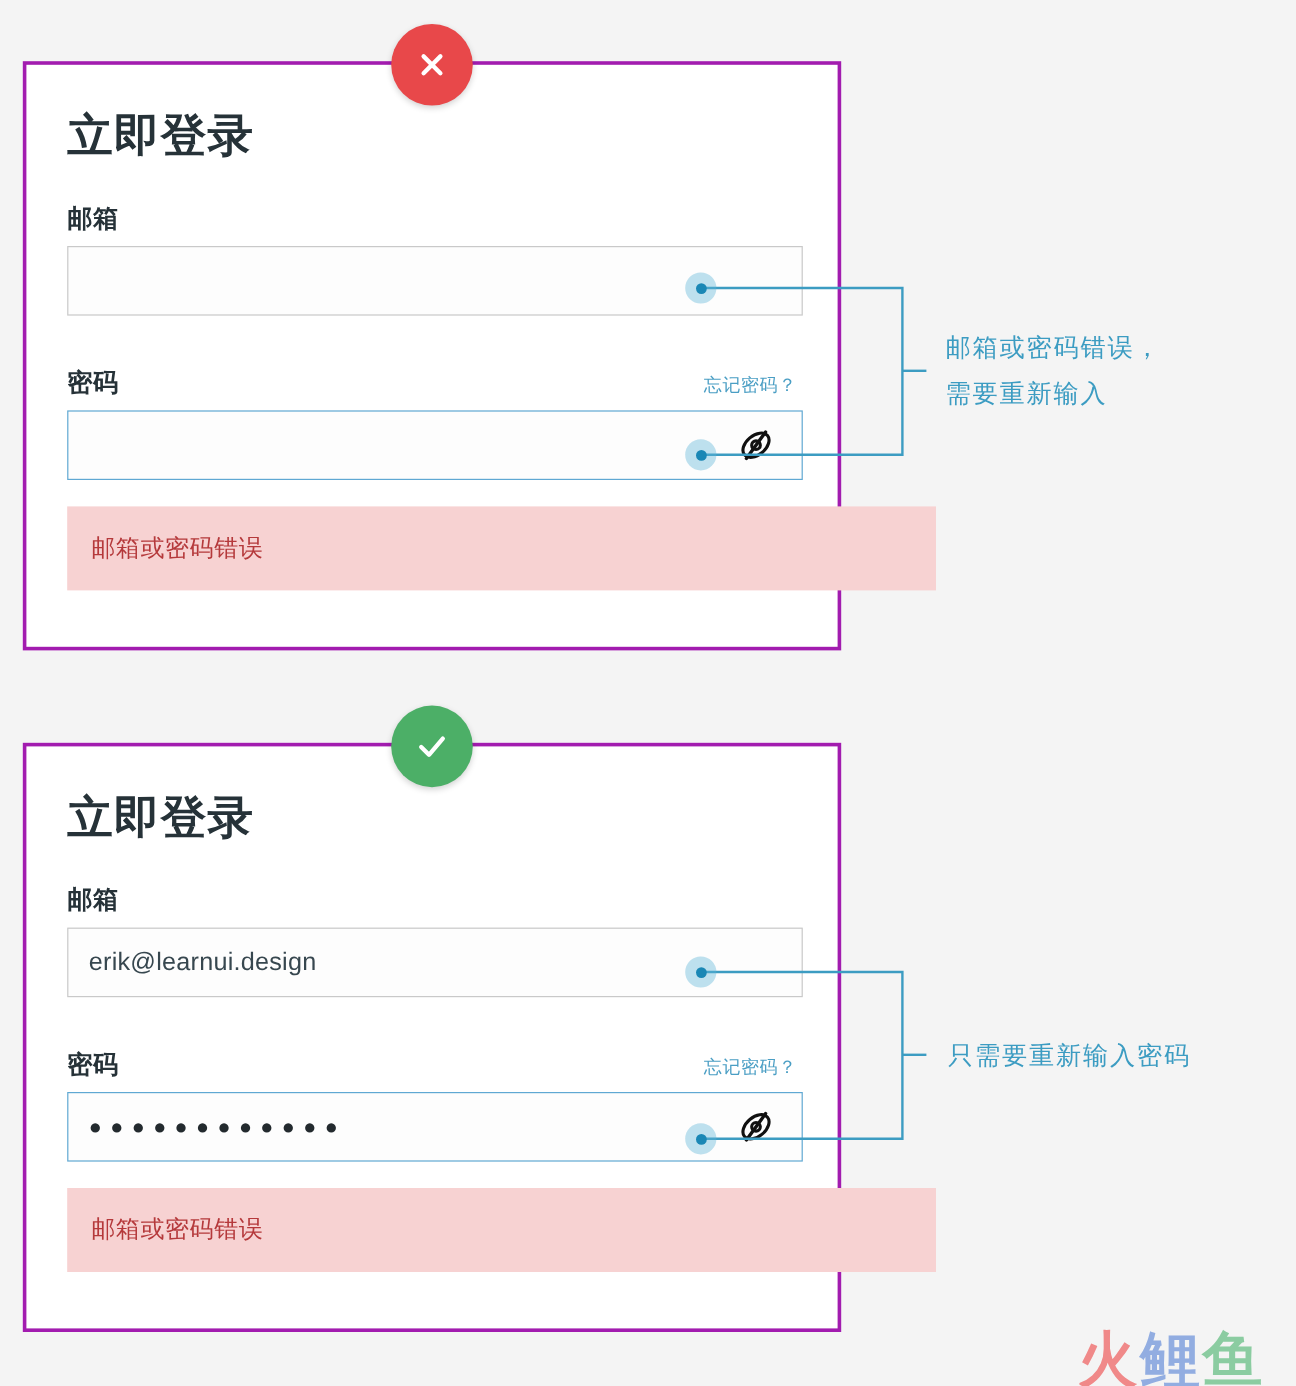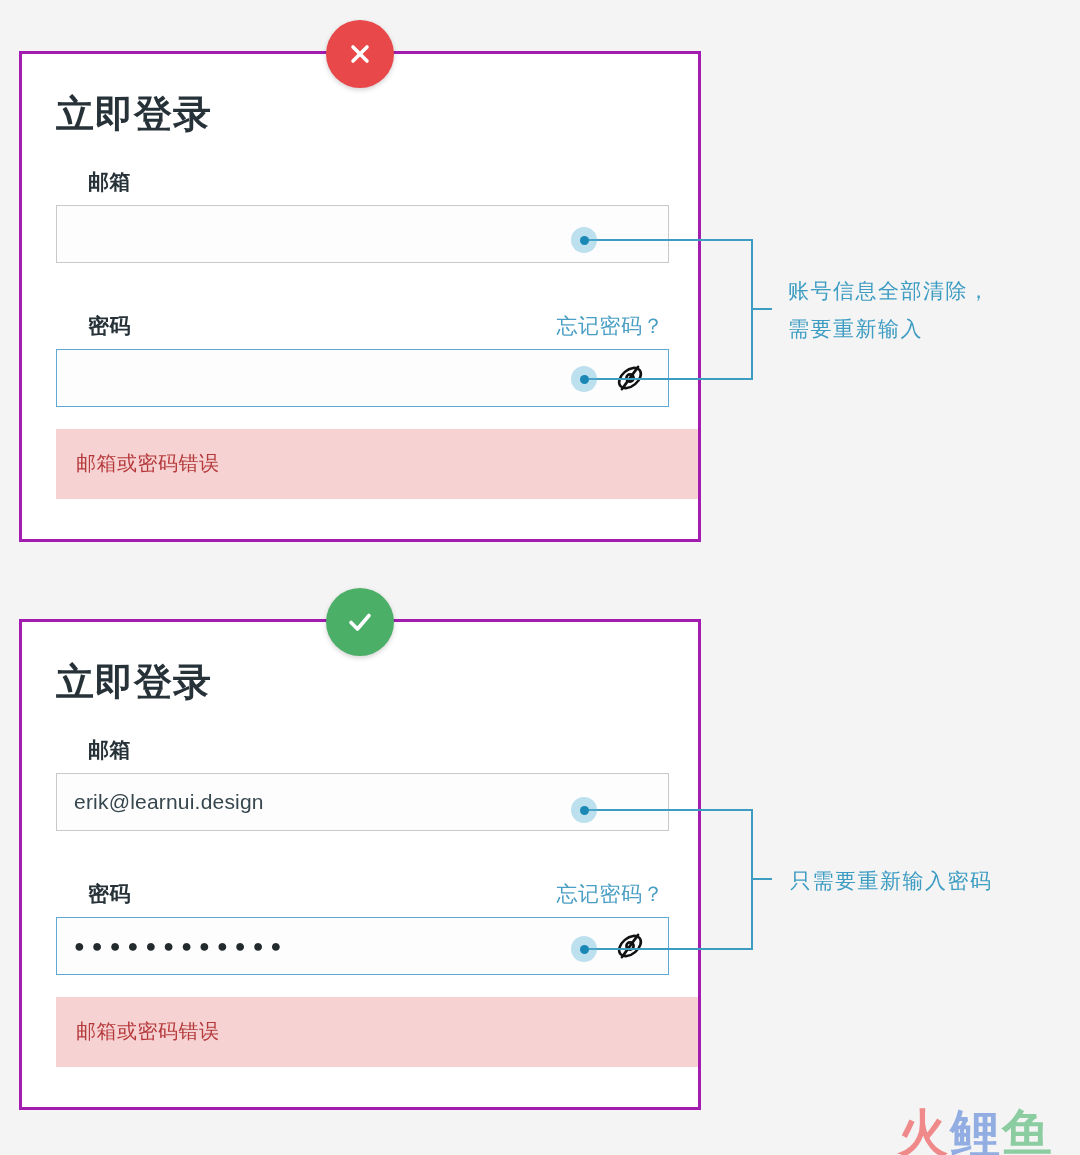--- a/index.html
+++ b/index.html
@@ -48,7 +48,6 @@
     font-weight: bold;
     color: #263238;
     letter-spacing: 0.5px;
-    margin-left: 32px;
   }
   .forgot-link {
     font-size: 21px;

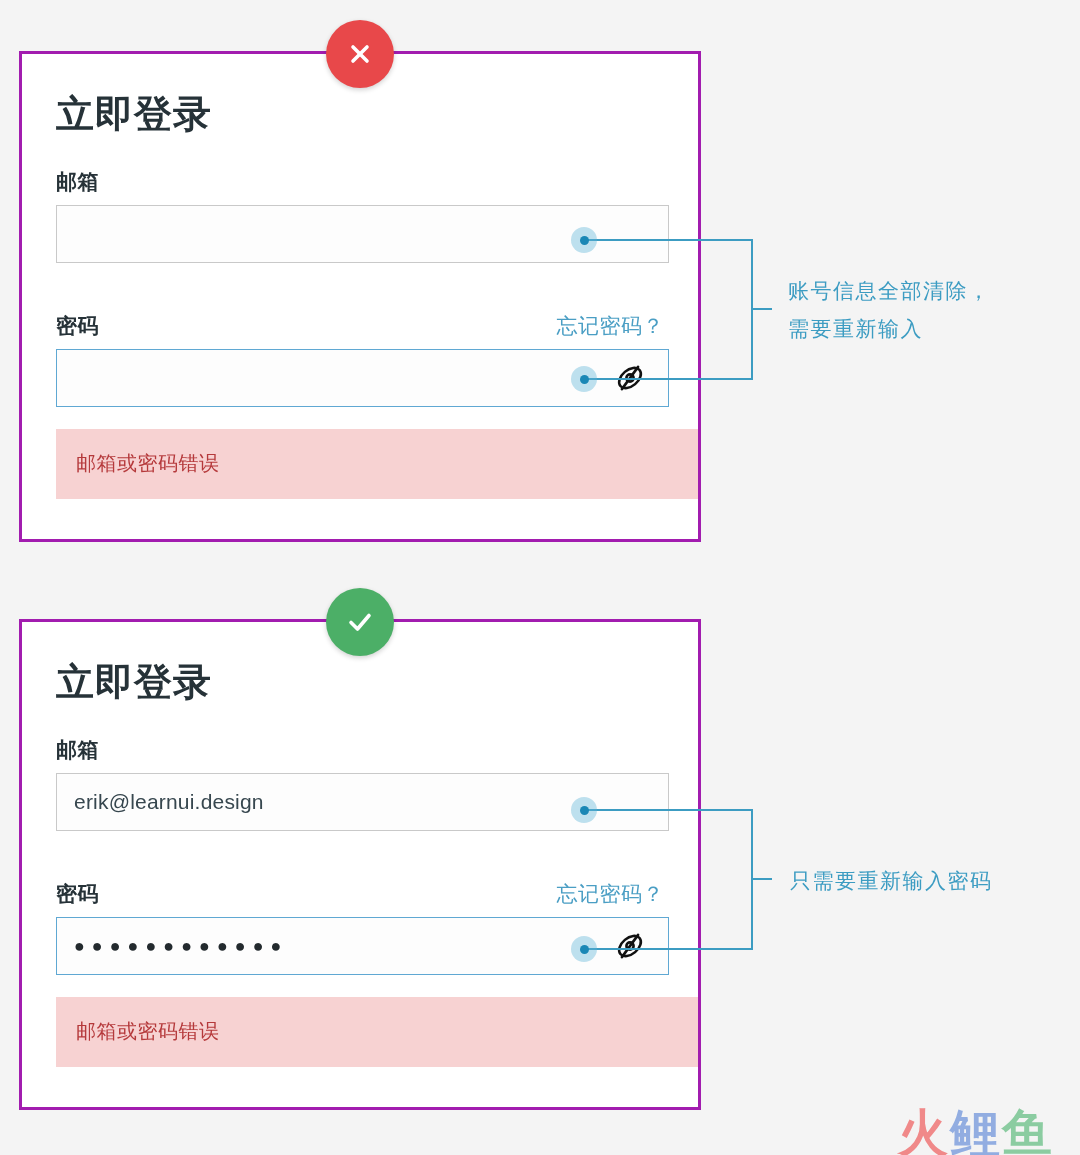--- a/index.html
+++ b/index.html
@@ -276,7 +276,7 @@
   <span class="anchor-dot dot-c"></span>
   <span class="anchor-dot dot-d"></span>
 
-  <div class="anno-text anno-text-1">账号信息全部清除，
+  <div class="anno-text anno-text-1">邮箱或密码错误，
 需要重新输入</div>
   <div class="anno-text anno-text-2">只需要重新输入密码</div>
 

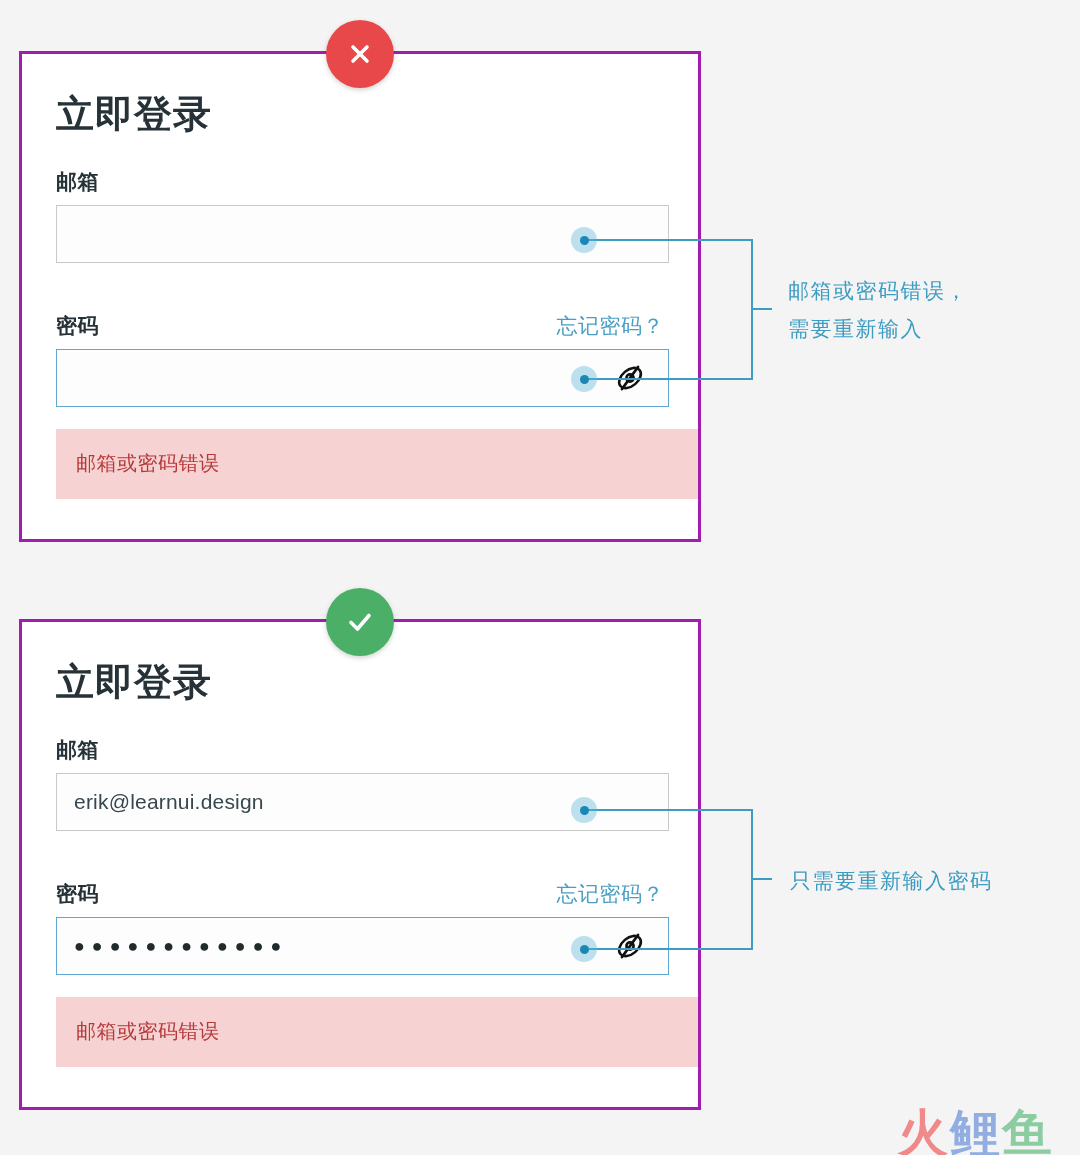--- a/index.html
+++ b/index.html
@@ -50,7 +50,7 @@
     letter-spacing: 0.5px;
   }
   .forgot-link {
-    font-size: 21px;
+    font-size: 15px;
     color: #4a9ec4;
     letter-spacing: 0.5px;
     cursor: pointer;

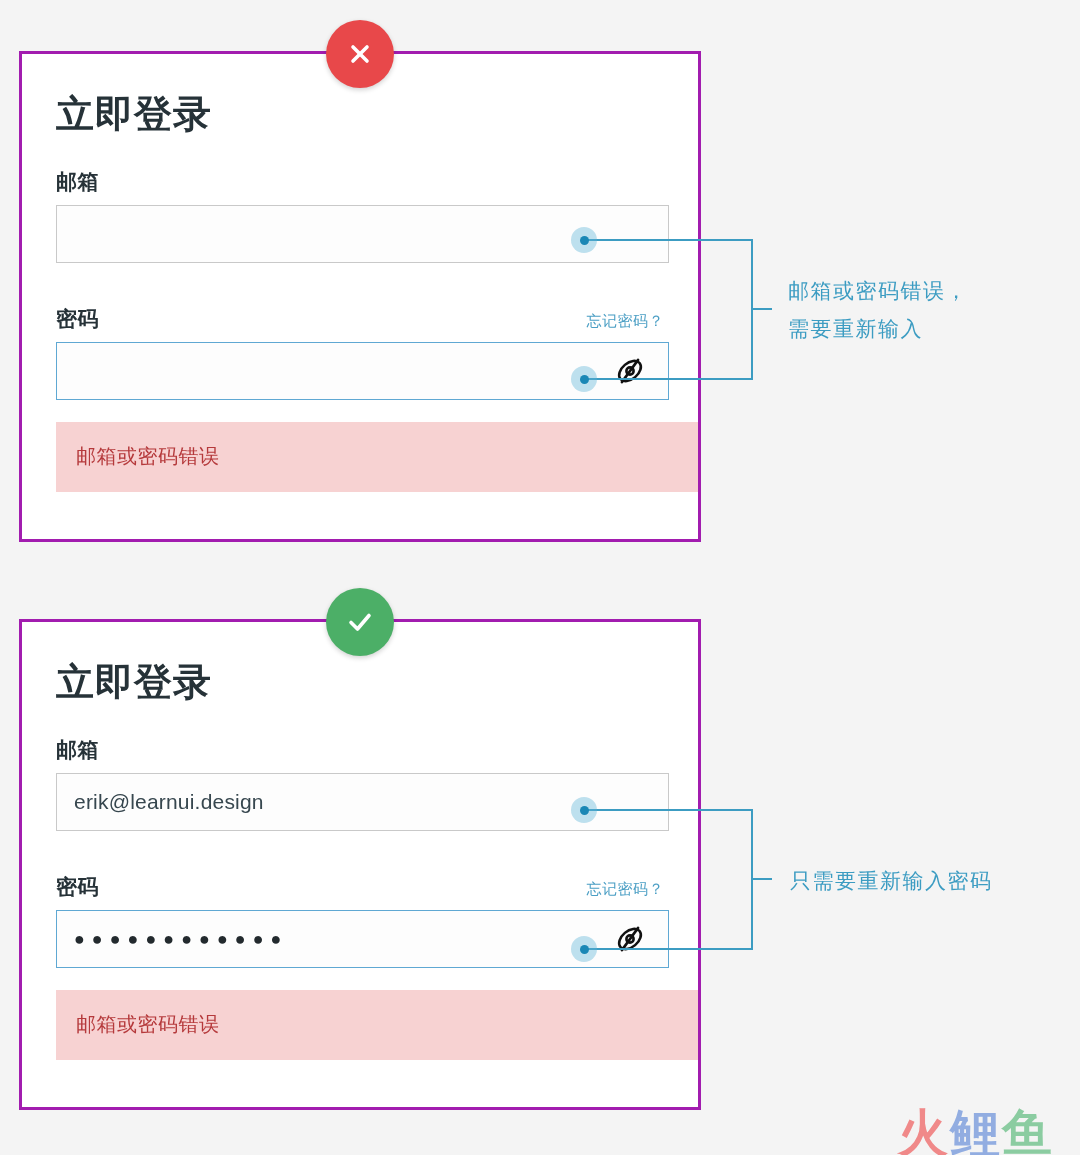--- a/index.html
+++ b/index.html
@@ -96,7 +96,7 @@
   .error-banner {
     background: #f7d2d2;
     height: 70px;
-    width: 642px;
+    width: 724px;
     display: flex;
     align-items: center;
     padding-left: 20px;

